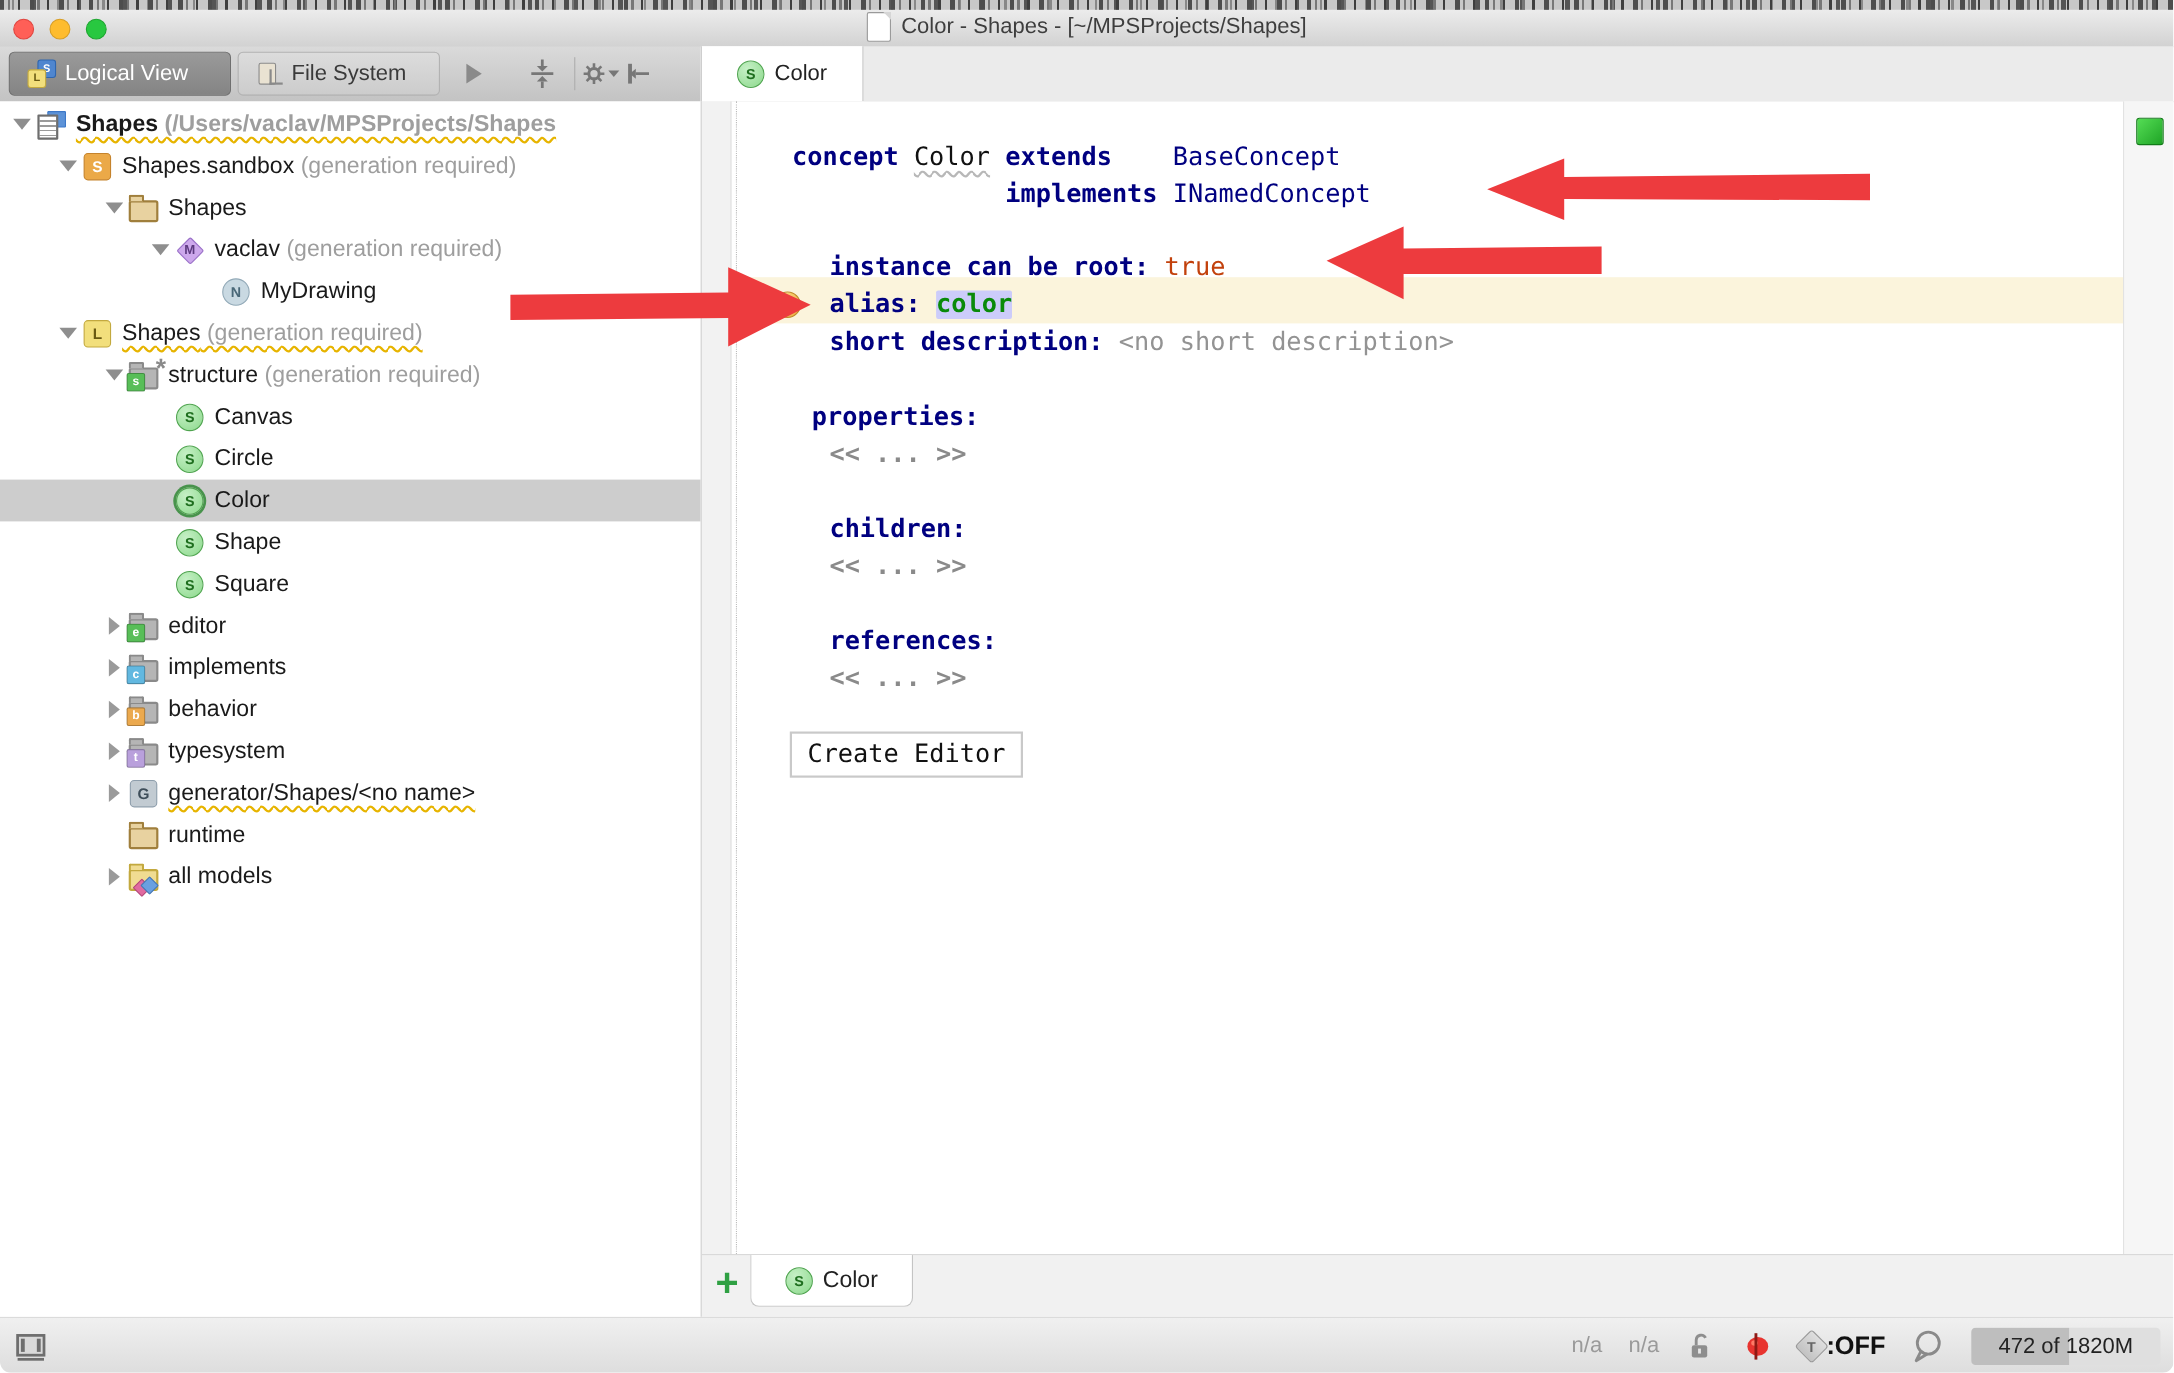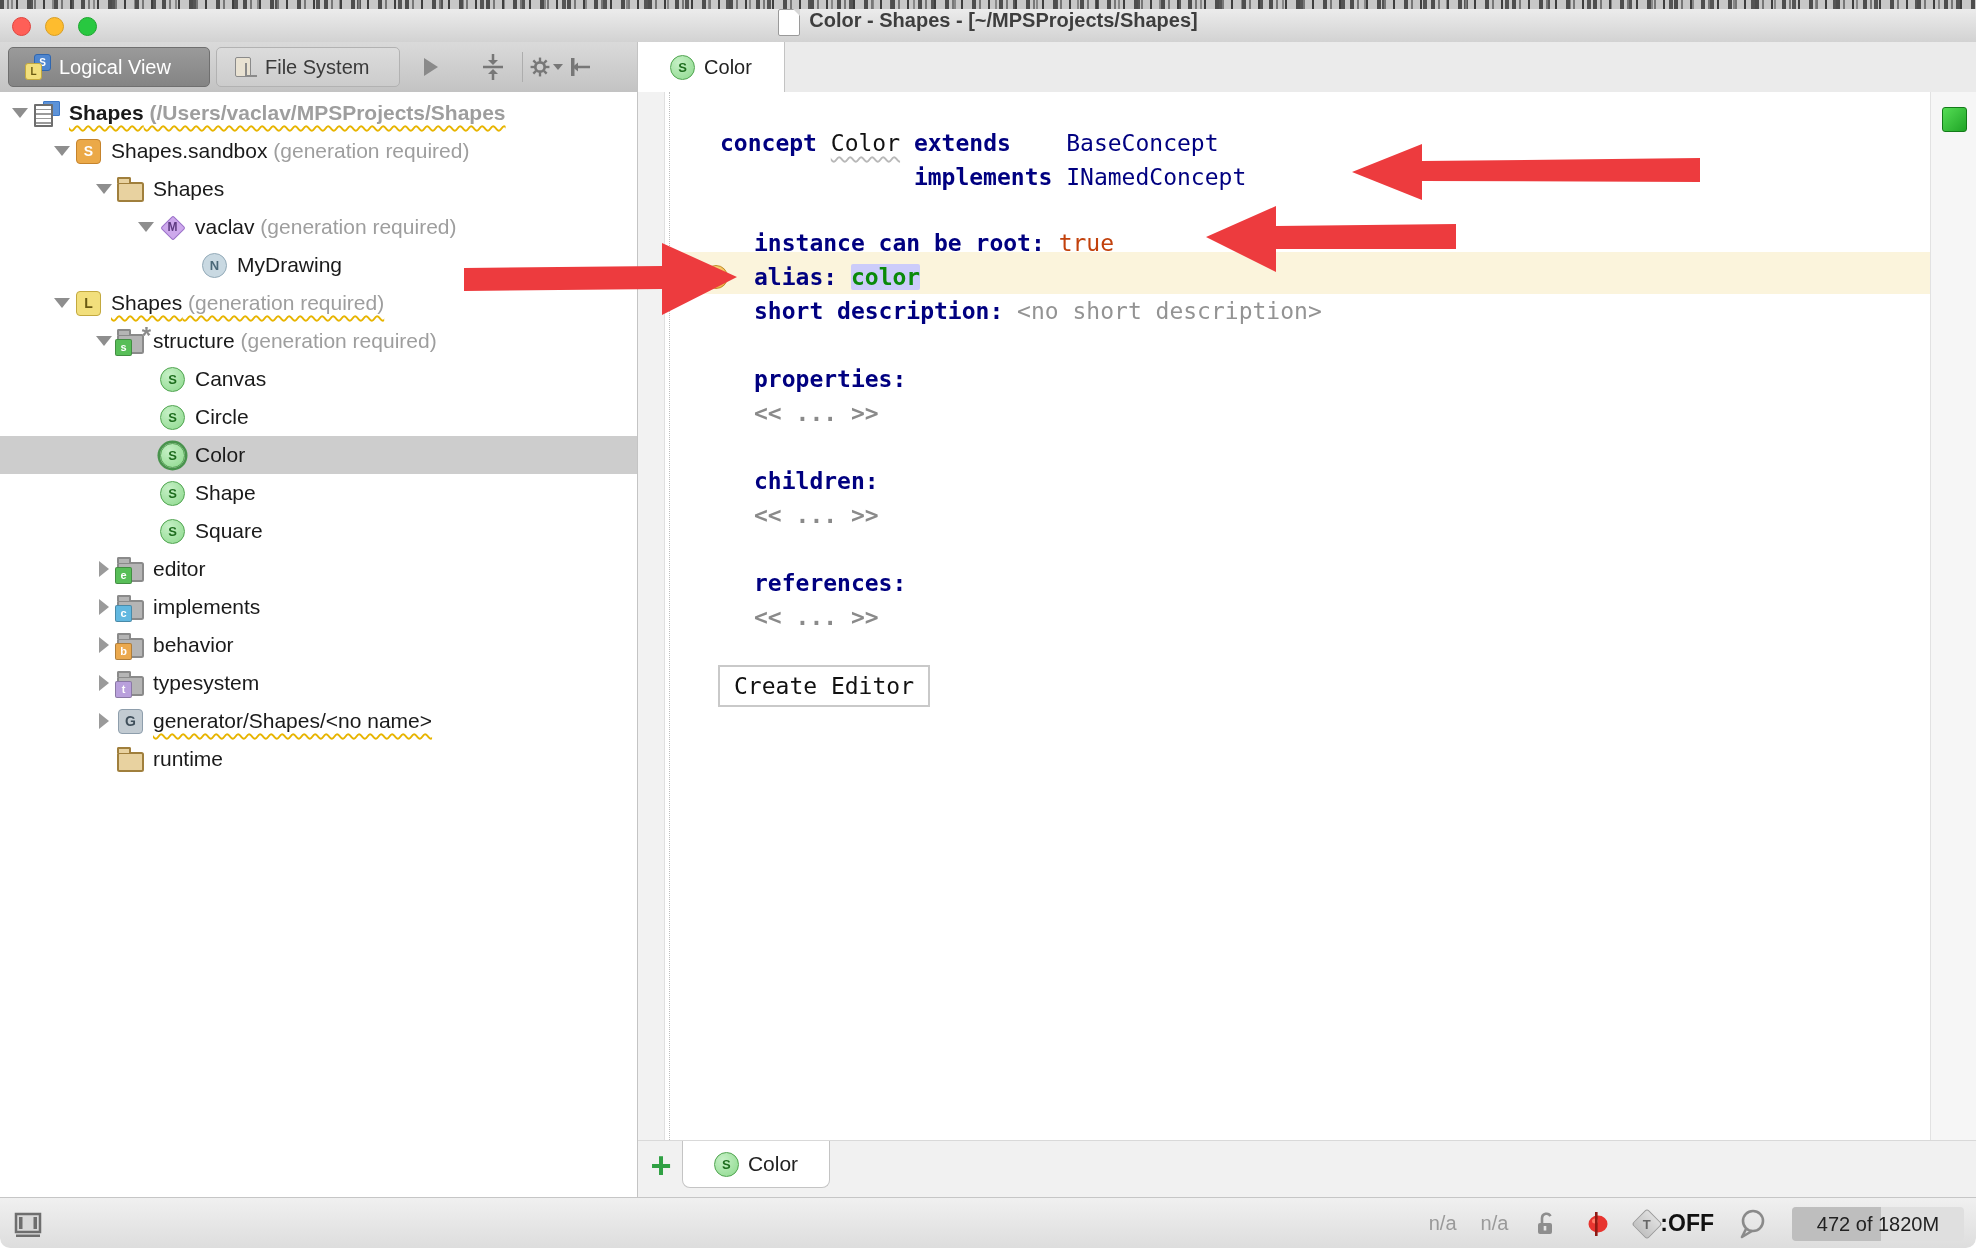--- a/index.html
+++ b/index.html
@@ -19,7 +19,7 @@
   .tl.red{left:12px;background:#ff5f57;border:1px solid #e0443e;}
   .tl.yellow{left:45px;background:#febc2e;border:1px solid #d89e24;}
   .tl.green{left:78px;background:#28c840;border:1px solid #1da62f;}
-  .titlewrap{position:absolute;left:0;right:0;top:0;height:31px;display:flex;align-items:flex-start;justify-content:center;gap:9px;font-weight:bold;}
+  .titlewrap{position:absolute;left:0;right:0;top:0;height:31px;display:flex;align-items:center;justify-content:center;gap:9px;}
   .docico{width:20px;height:25px;background:#fff;border:1.5px solid #9a9a9a;border-radius:2px;position:relative;}
   .docico::after{content:"";position:absolute;right:-1px;top:-1px;border-style:solid;border-width:0 7px 7px 0;border-color:transparent #d6d6d6 transparent transparent;}
   .titletext{font-size:20px;color:#3e3e3e;}

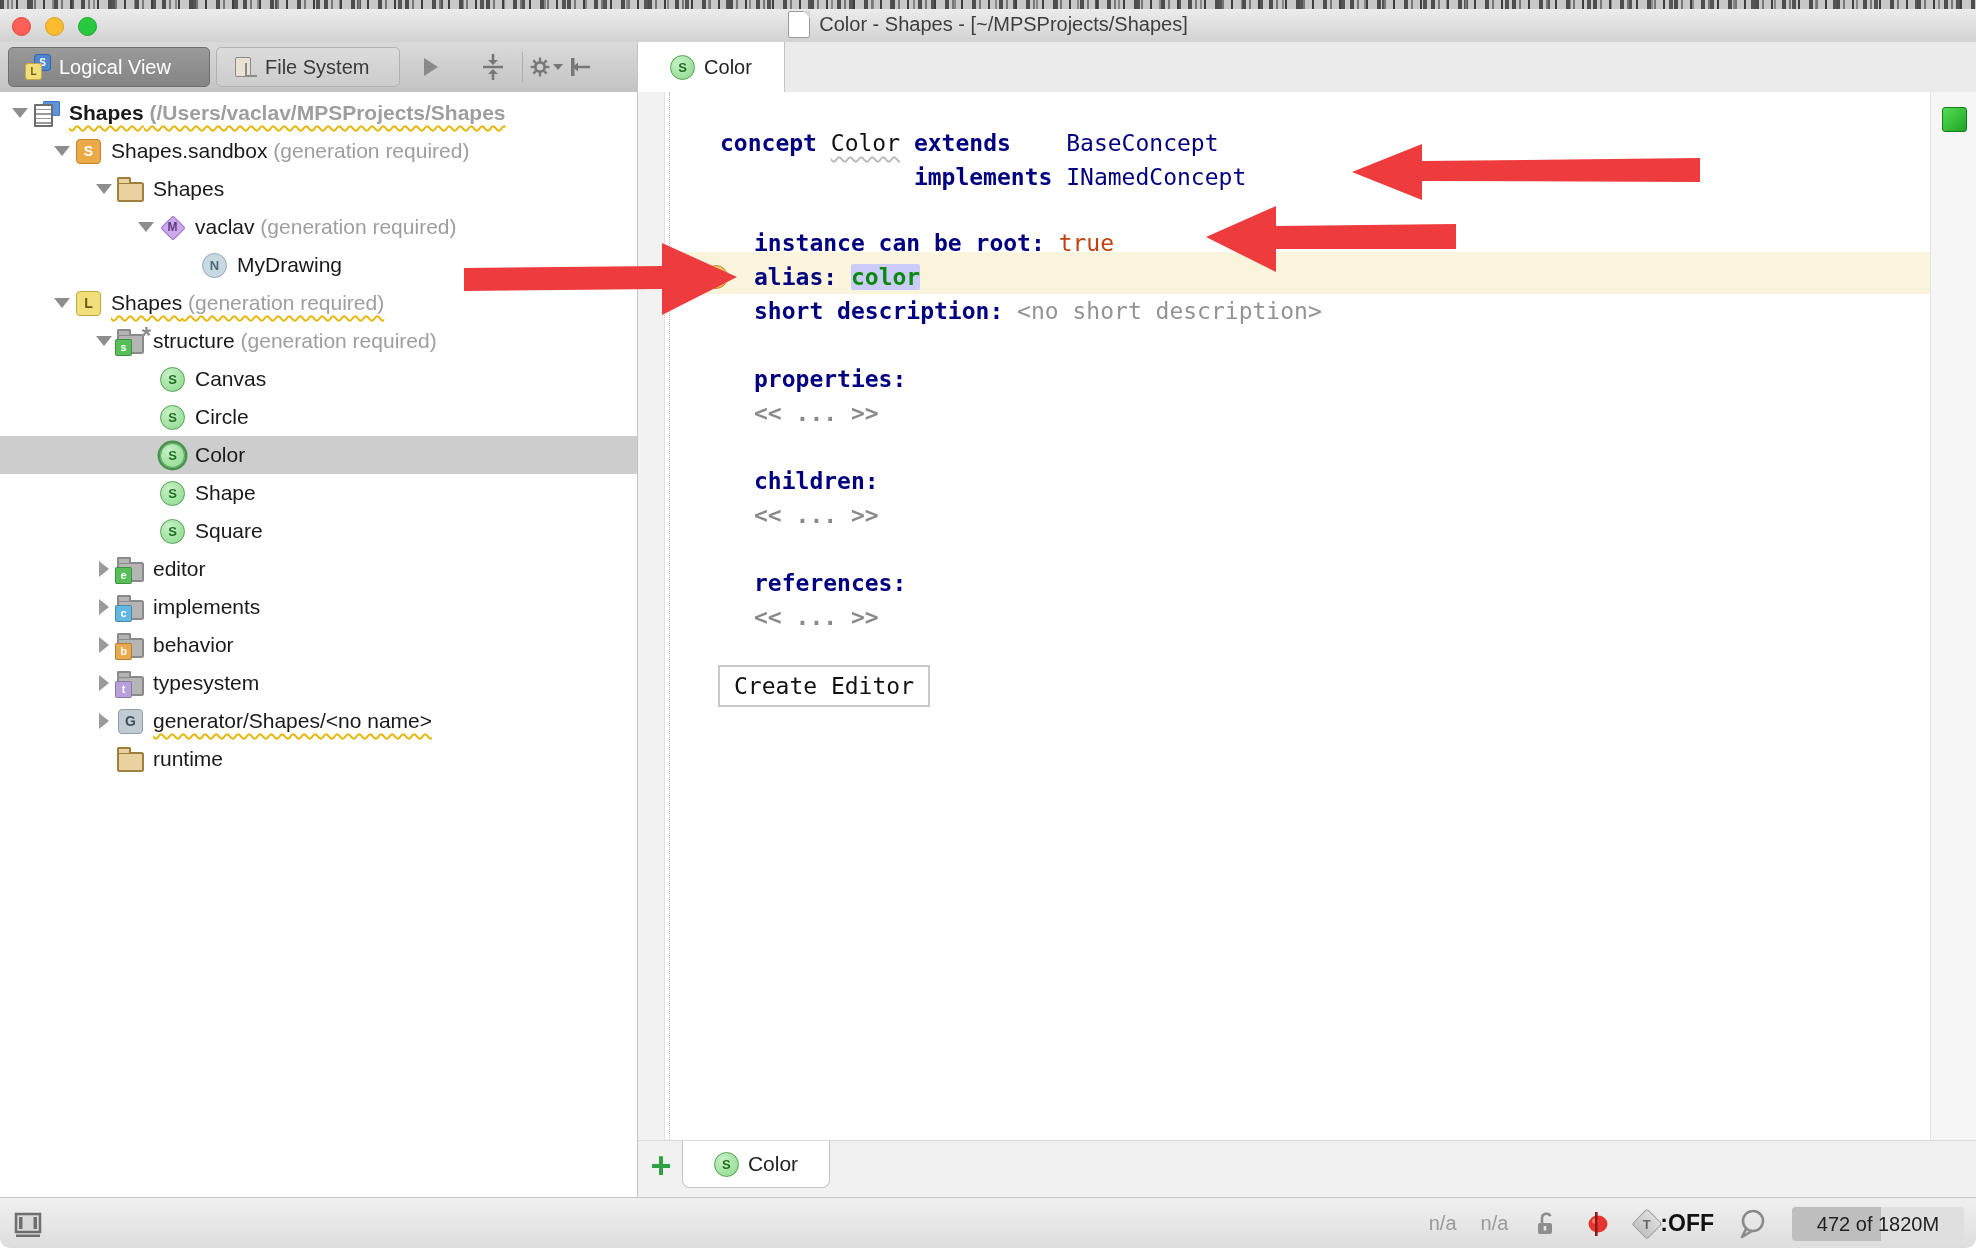--- a/index.html
+++ b/index.html
@@ -349,7 +349,7 @@
         <div class="cl" style="left: 116px; top: 134px;"><span class="kw">instance can be root:</span><span class="pl"> true</span></div>
         <div class="cl" style="left: 116px; top: 168px;"><span class="kw">alias:</span><span class="pl"> </span><span class="val">color</span></div>
         <div class="cl" style="left: 116px; top: 202px;"><span class="kw">short description:</span><span class="pl"> </span><span class="ph">&lt;no short description&gt;</span></div>
-        <div class="cl" style="left: 116px; top: 270px;"><span class="kw">properties:</span></div>
+        <div class="cl" style="left: 100px; top: 270px;"><span class="kw">properties:</span></div>
         <div class="cl" style="left: 116px; top: 304px;"><span class="dots">&lt;&lt; ... &gt;&gt;</span></div>
         <div class="cl" style="left: 116px; top: 372px;"><span class="kw">children:</span></div>
         <div class="cl" style="left: 116px; top: 406px;"><span class="dots">&lt;&lt; ... &gt;&gt;</span></div>

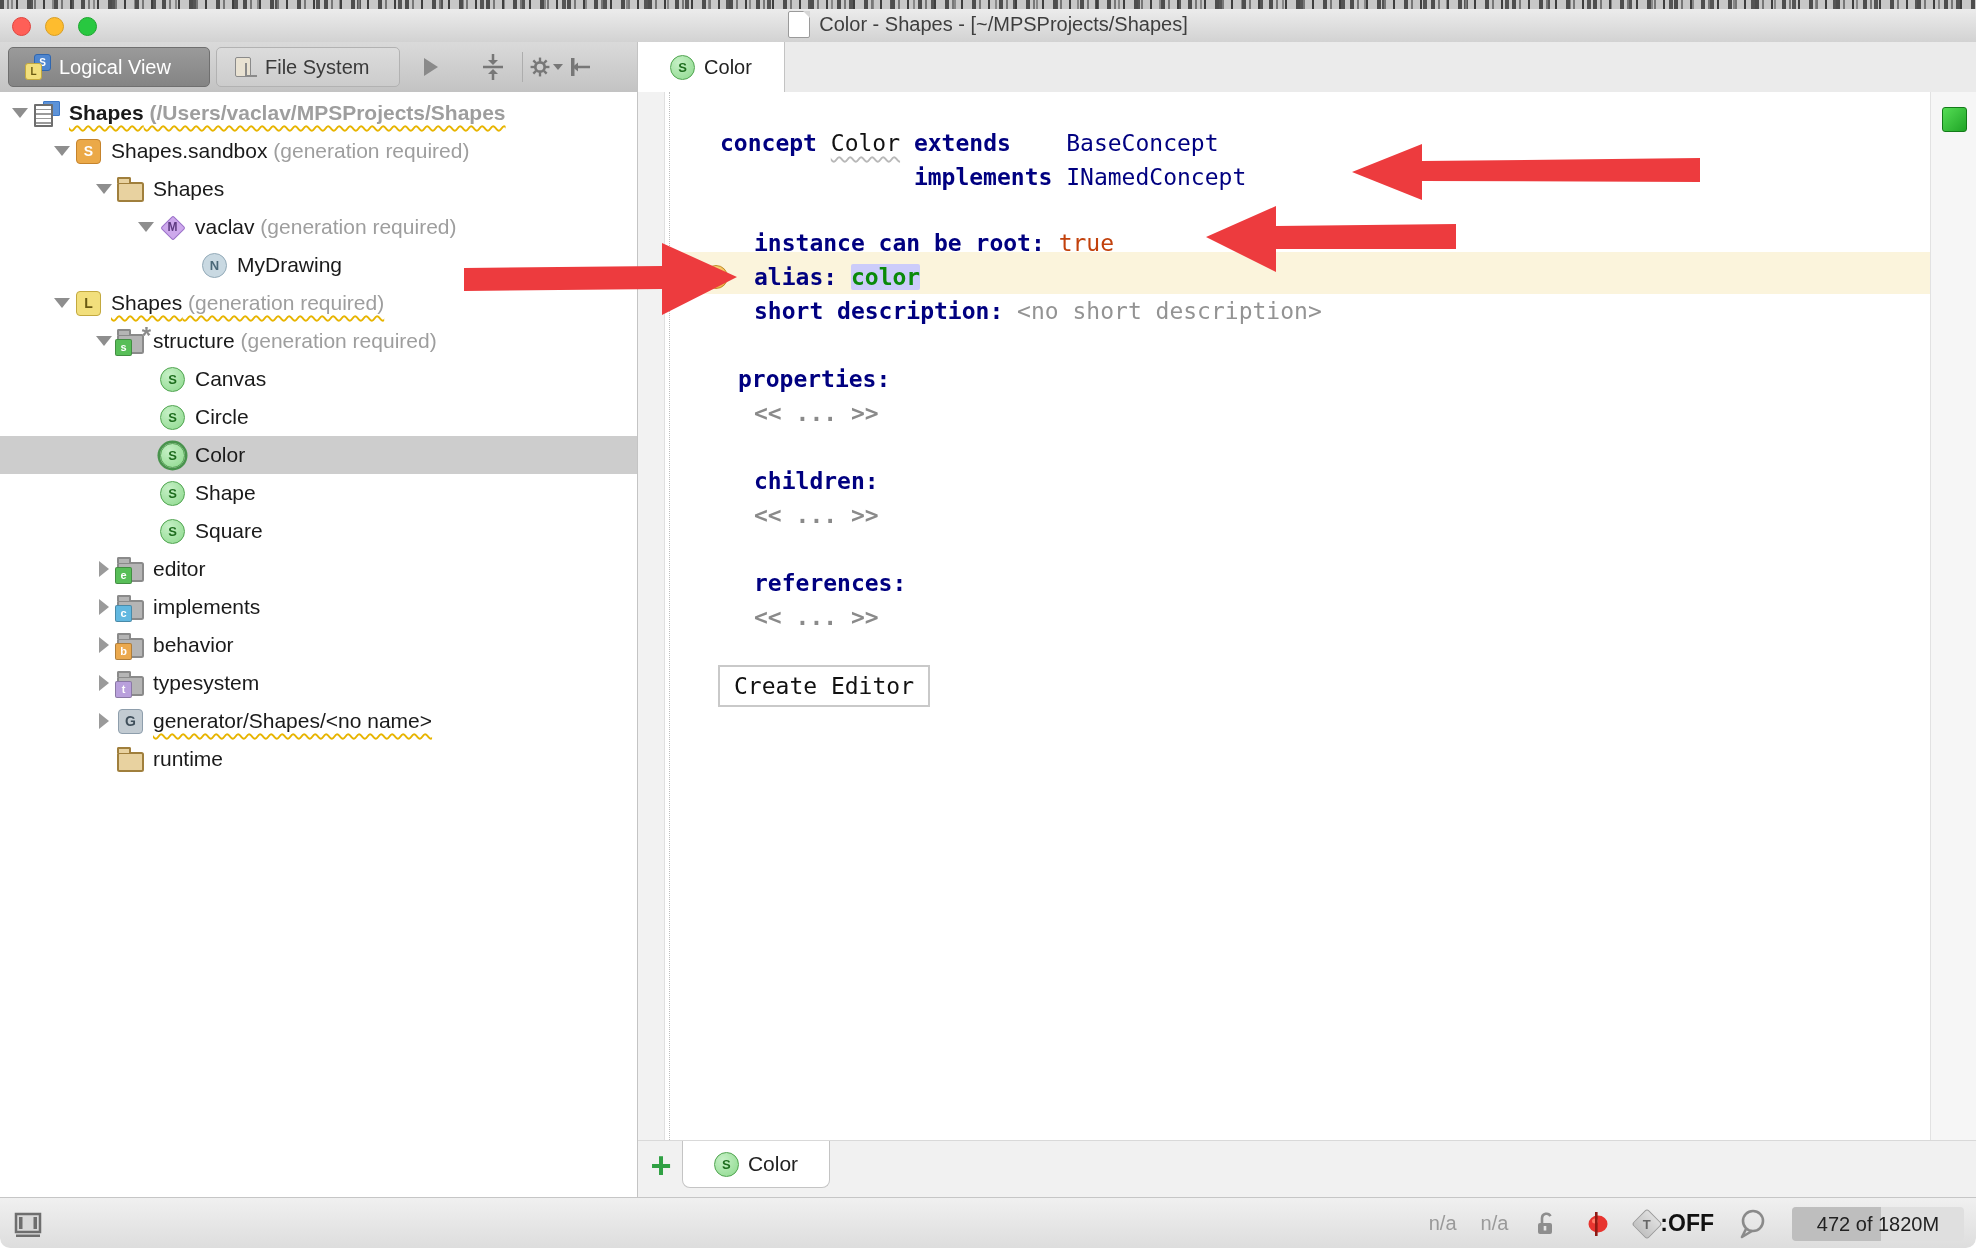--- a/index.html
+++ b/index.html
@@ -334,6 +334,15 @@
             <span class="fold" style="--fc:#e8d2a0;--fb:#a07f3c"></span>
           </span>
           <span class="tlab"><span>runtime</span></span>
+        </div>
+        <div class="trow" style="padding-left: 94px;">
+          <span class="tarr closed"></span>
+          <span class="ic">
+            <span class="fold" style="--fc:#f0dc92;--fb:#c3a93f"></span>
+            <span class="mdia" style="background:#e06aa0;border:1px solid #b44678;left:6px;bottom:-2px"></span>
+            <span class="mdia" style="background:#6aa0e0;border:1px solid #4678b4;right:2px;bottom:0px"></span>
+          </span>
+          <span class="tlab"><span>all models</span></span>
         </div>
       </div>
   </div>

